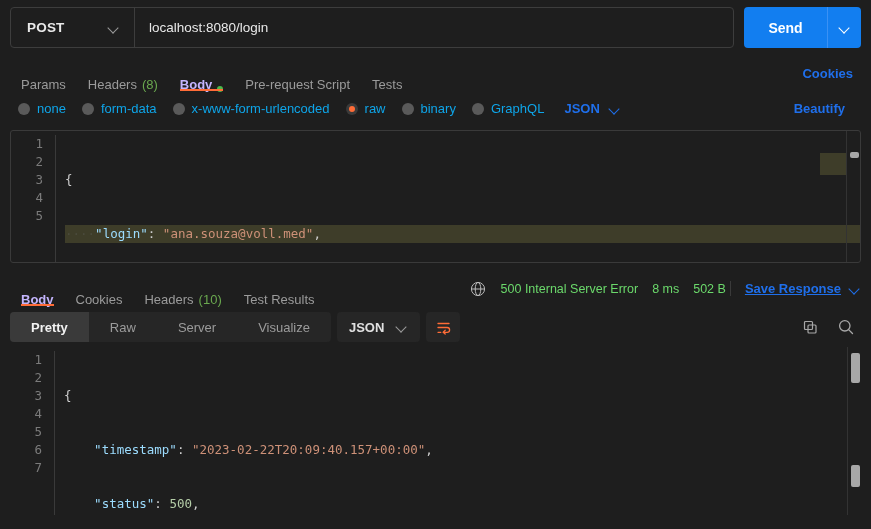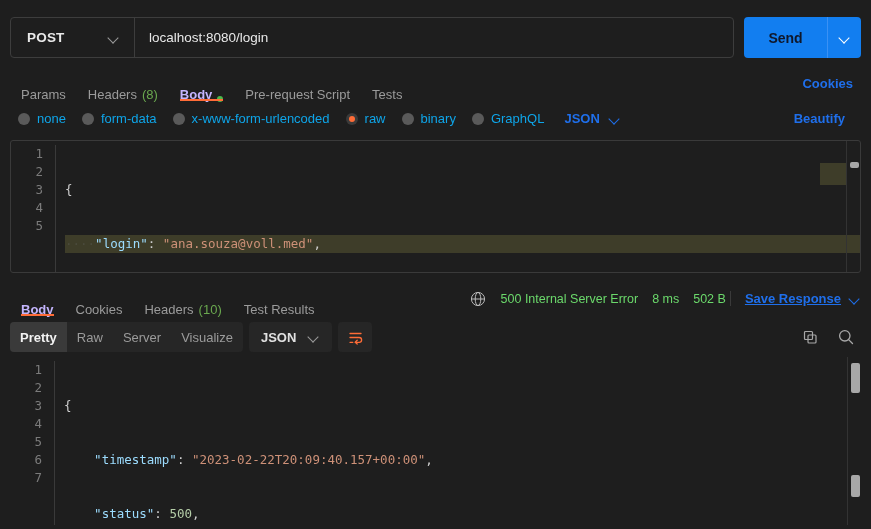--- a/index.html
+++ b/index.html
@@ -18,7 +18,6 @@
     padding: 7px 10px 7px 10px;
     gap: 10px;
     height: 55px;
-    margin-top: 10px;
   }
   .method-url {
     flex: 1;

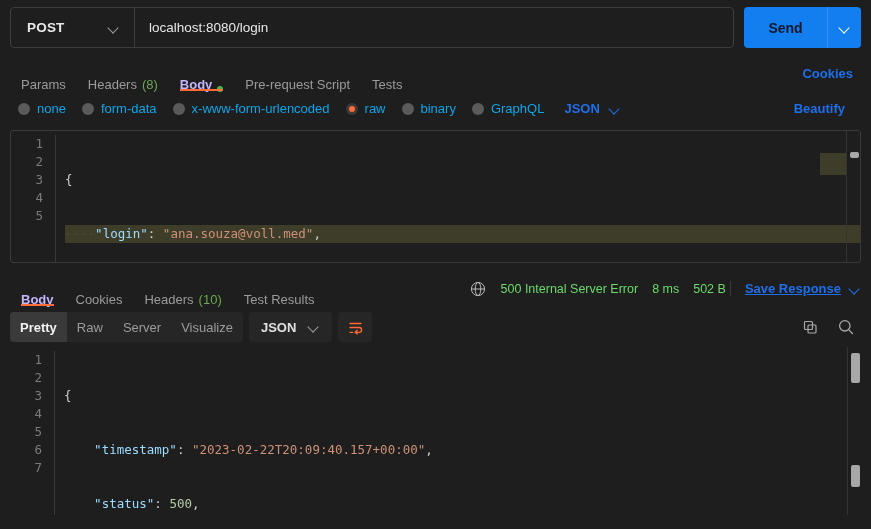--- a/index.html
+++ b/index.html
@@ -79,7 +79,7 @@
     width: 83px;
     font-size: 14px;
     font-weight: bold;
-    color: #0f172a;
+    color: #ffffff;
     cursor: pointer;
   }
   .send-caret {

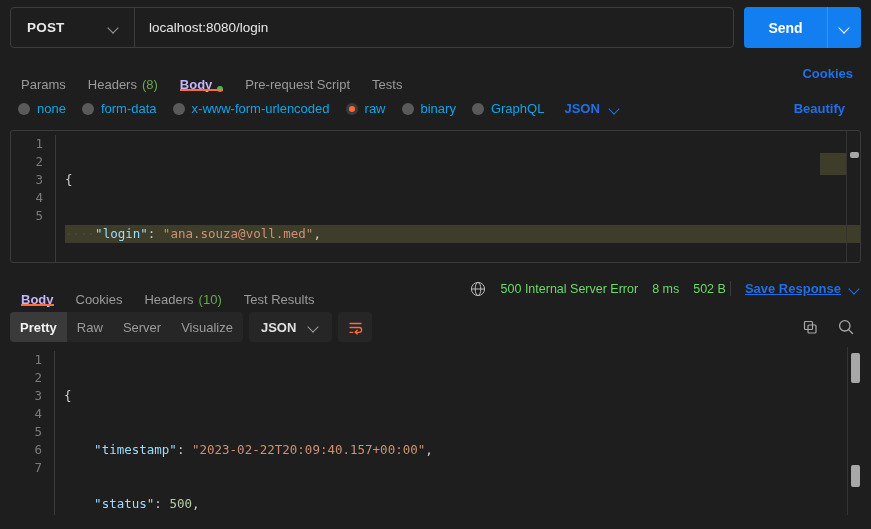--- a/index.html
+++ b/index.html
@@ -290,7 +290,7 @@
   }
   .pill {
     display: flex; align-items: center;
-    padding: 0 10px;
+    padding: 0 21px;
     font-size: 13px;
     color: #9b9b9b;
     cursor: pointer;

